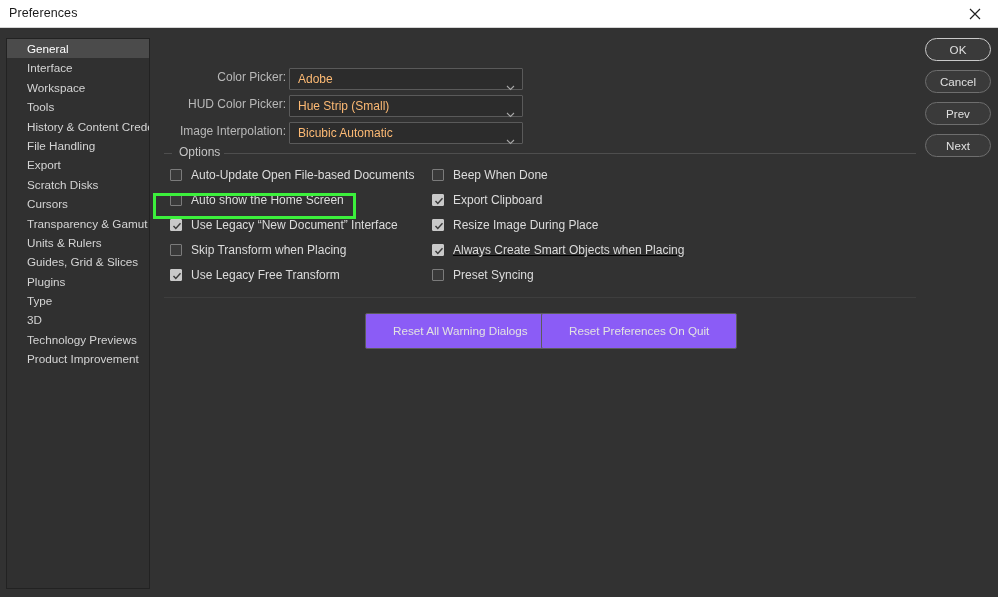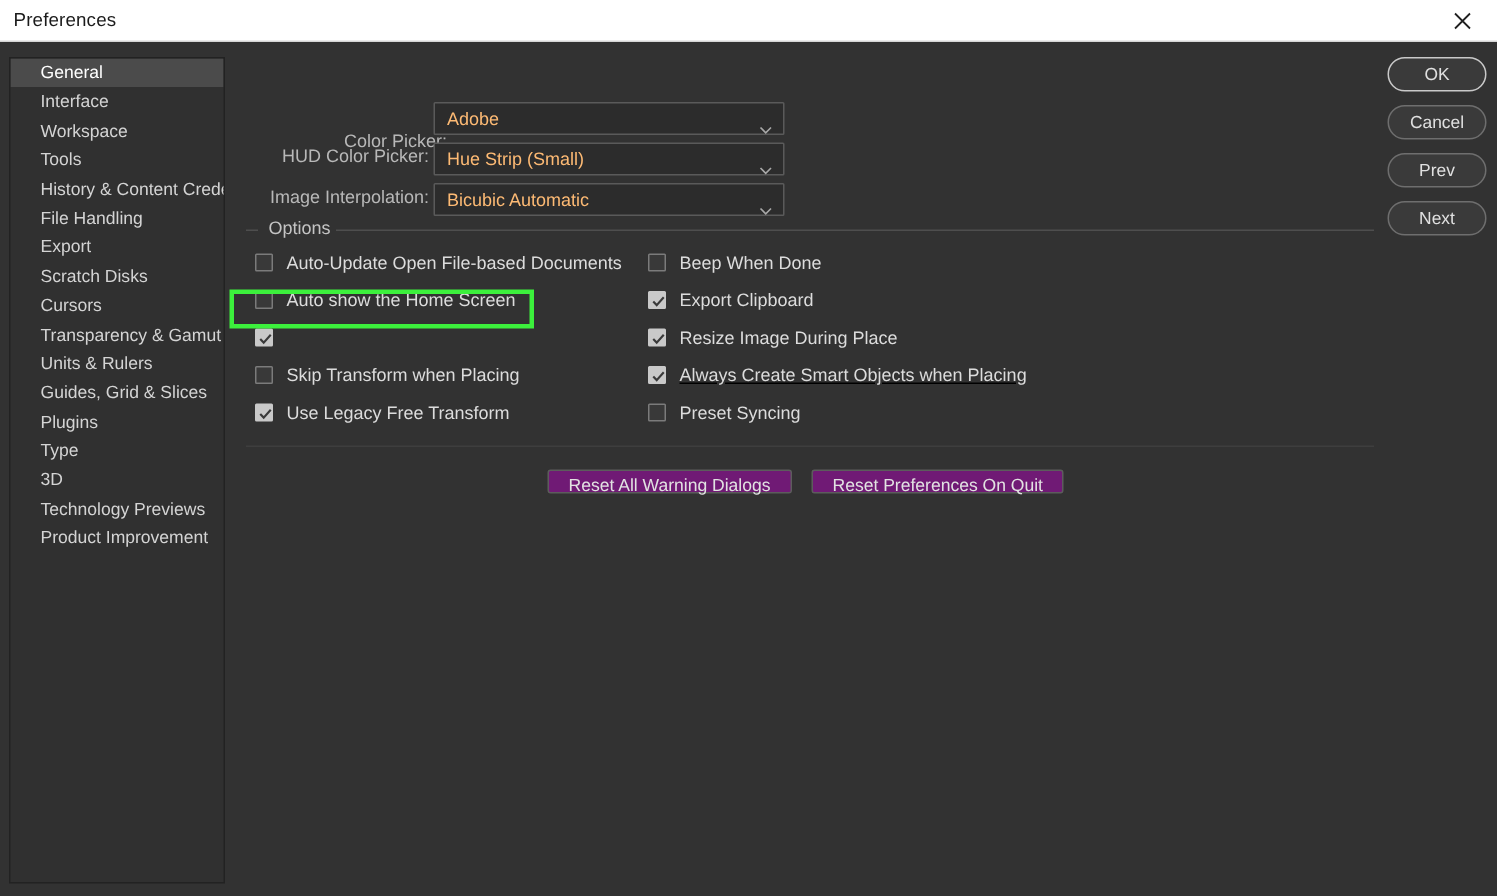--- a/index.html
+++ b/index.html
@@ -295,7 +295,7 @@
 
   <div class="main">
 
-    <div class="row" style="left:12px; top:40px; width:126px;margin-top:17px;">
+    <div class="row" style="left:0; top:40px; width:126px;">
       <span class="lbl">Color Picker:</span>
     </div>
     <div class="select" style="left:129px; top:40px;">

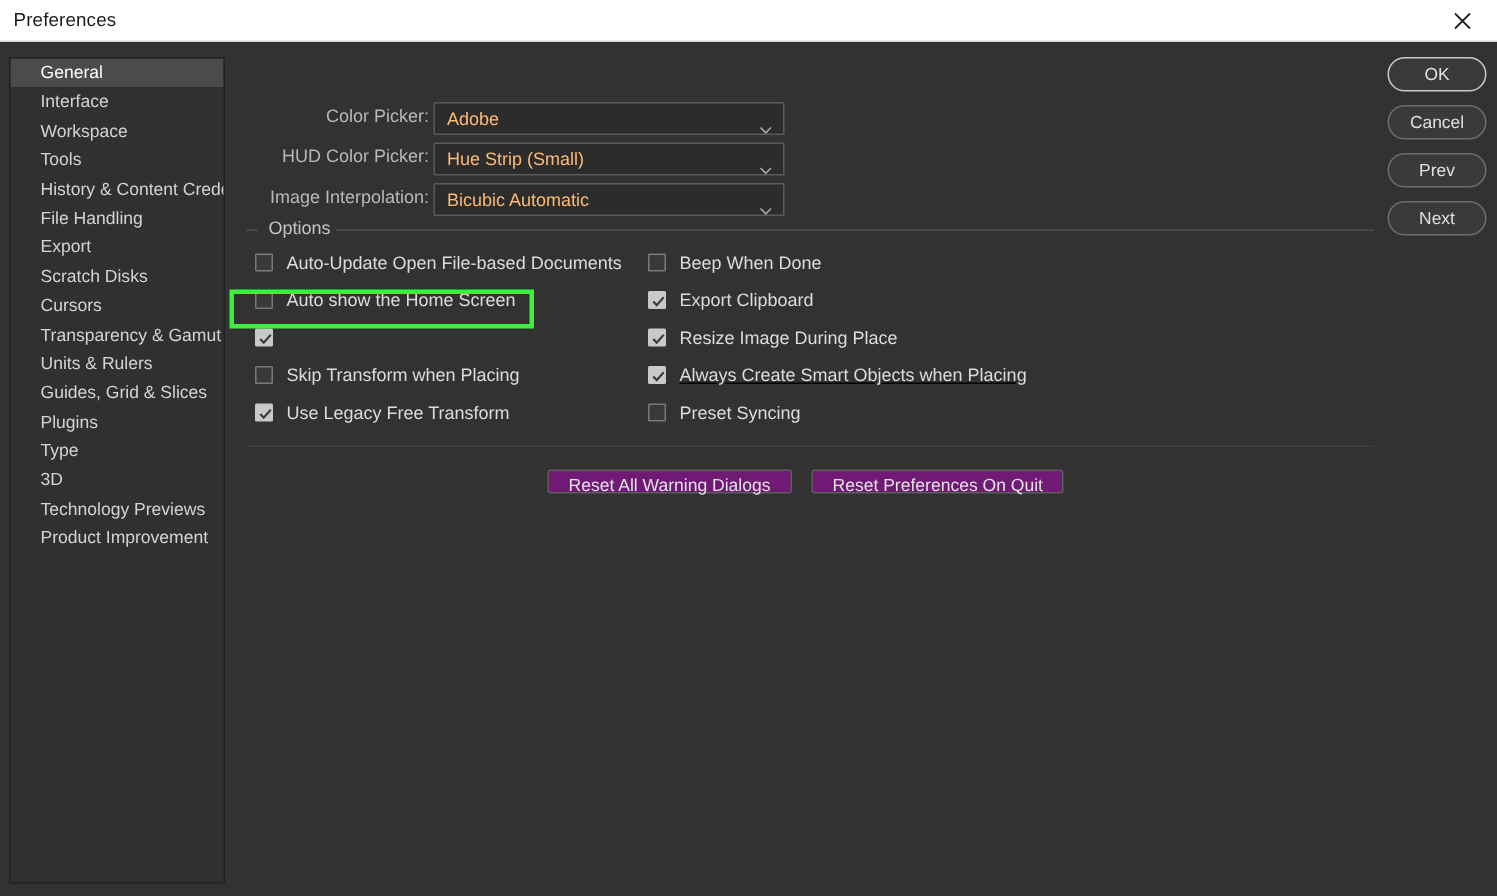--- a/index.html
+++ b/index.html
@@ -351,6 +351,7 @@
                 <path d="M1.5 5 L3.8 7.4 L8.5 2.2" stroke="#3a3a3a" stroke-width="1.4" fill="none"></path>
               </svg>
             </span>
+            <span class="ctext">Use Legacy “New Document” Interface</span>
           </div>
           <div class="check" style="left: 6px; top: 98px;">
             <span class="box off"></span>

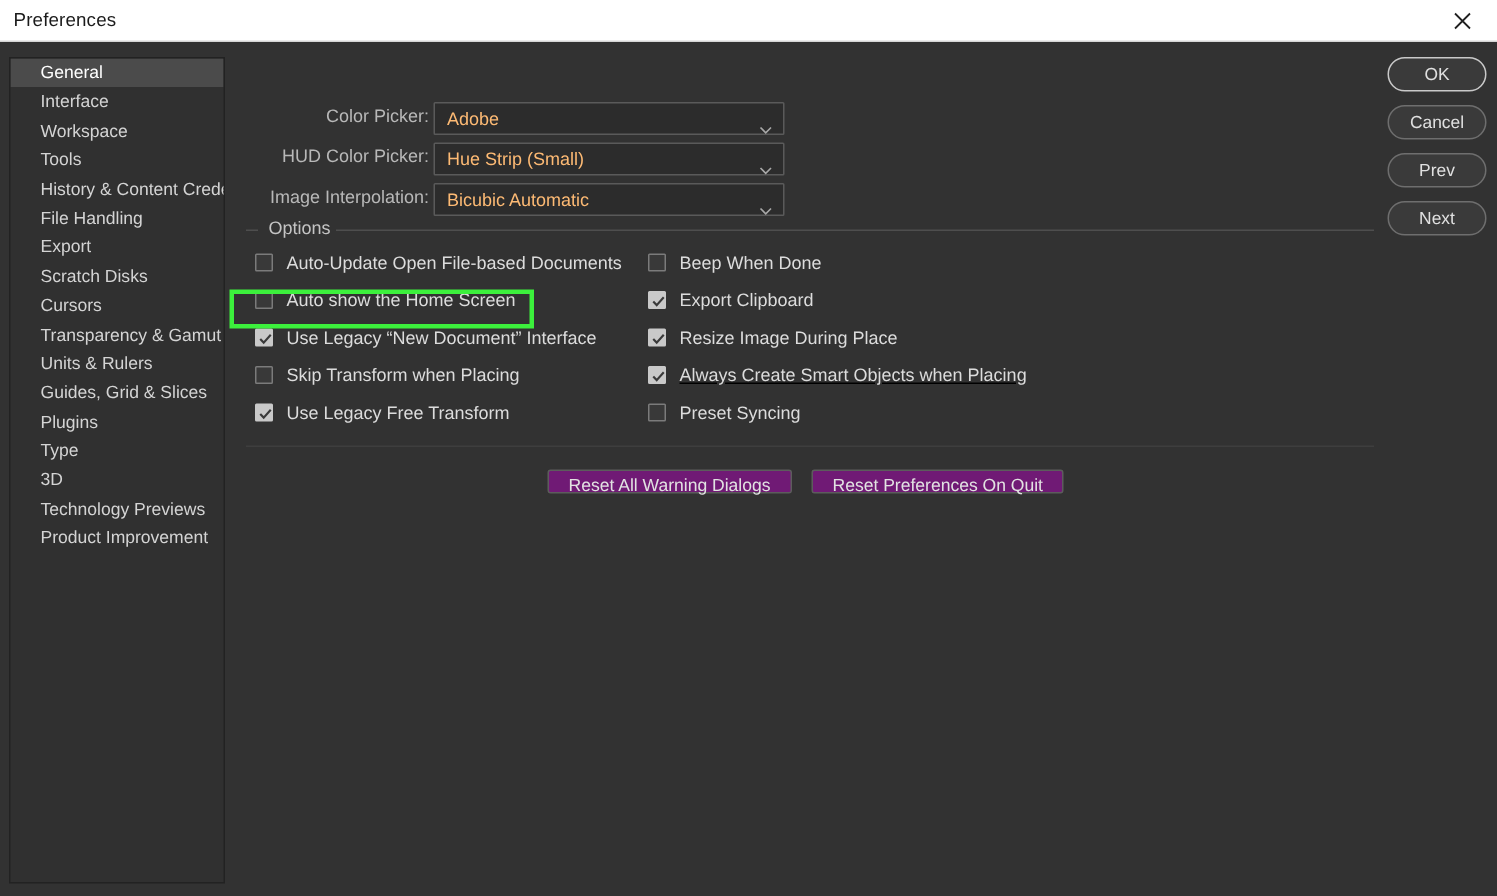--- a/index.html
+++ b/index.html
@@ -238,9 +238,9 @@
   
   .reset-btn {
     position: absolute;
-    height: 16px;
+    height: 36px;
     line-height: 20px;
-    background: #701a75;
+    background: #8b5cf6;
     border: 1px solid #5c5c5c;
     box-sizing: border-box;
     color: #e2e2e2;
@@ -249,7 +249,7 @@
     border-radius: 2px;
     cursor: default;
     font-family: "Liberation Sans", sans-serif;
-    padding: 0 13px;
+    padding: 0 27px;
   }
 </style>
 </head>

